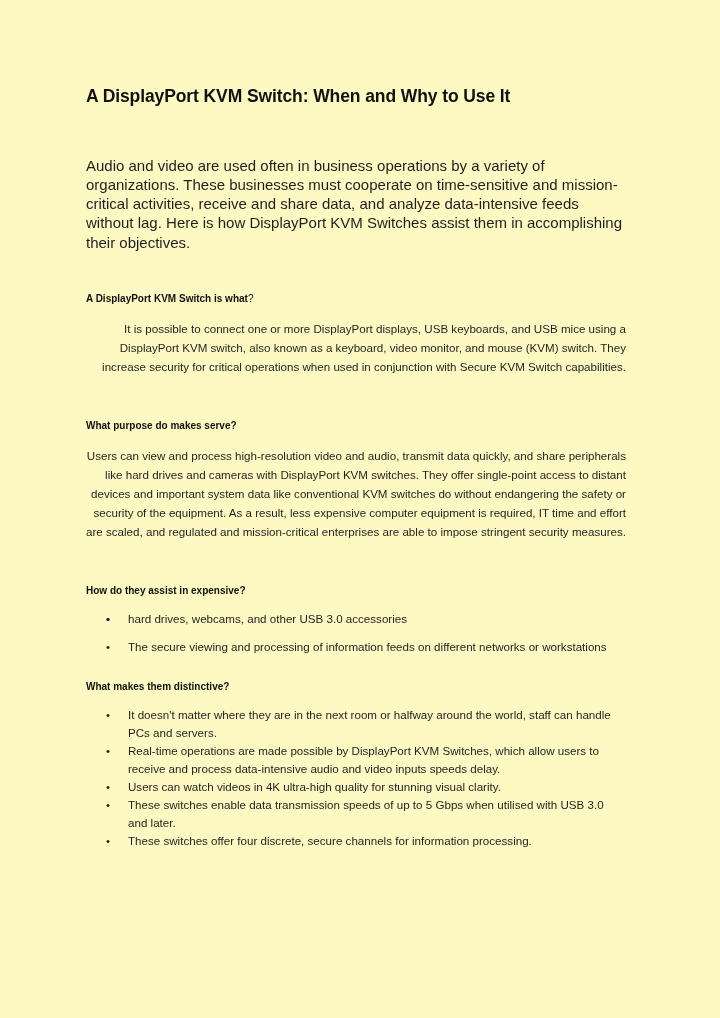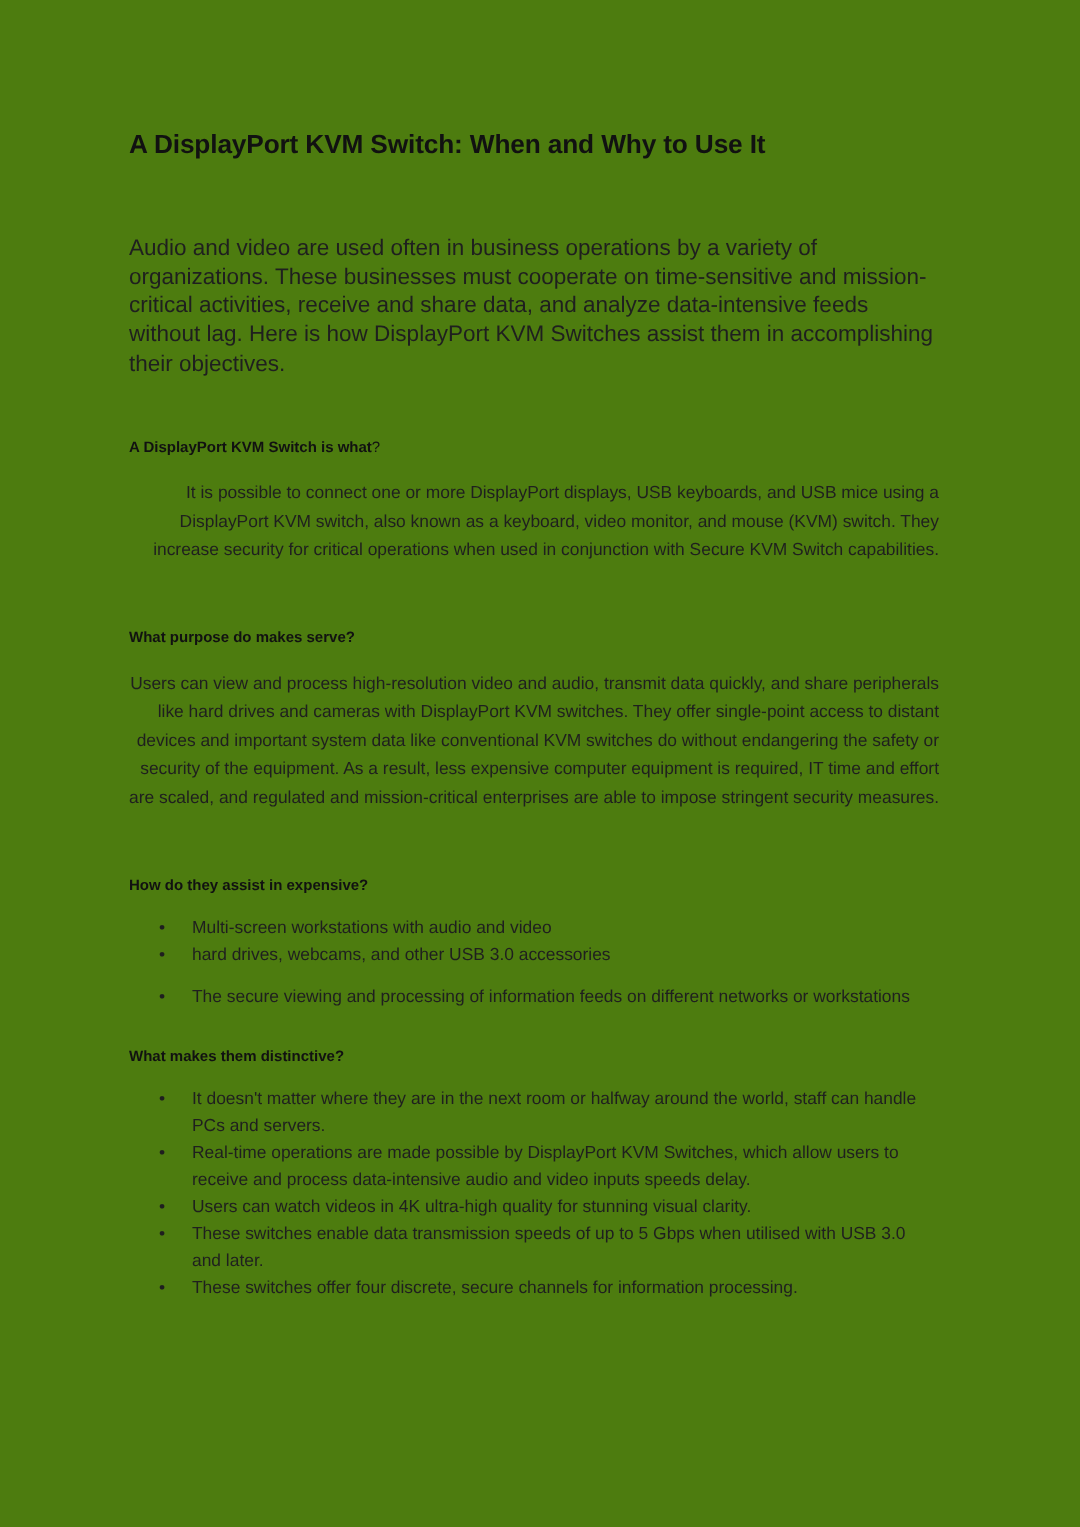--- a/index.html
+++ b/index.html
@@ -11,7 +11,7 @@
     position: relative;
     width: 720px;
     height: 1018px;
-    background: #4d7c0f;
+    background: #fef9c3;
     overflow: hidden;
     font-family: "Liberation Sans", sans-serif;
     color: #1a1a1a;

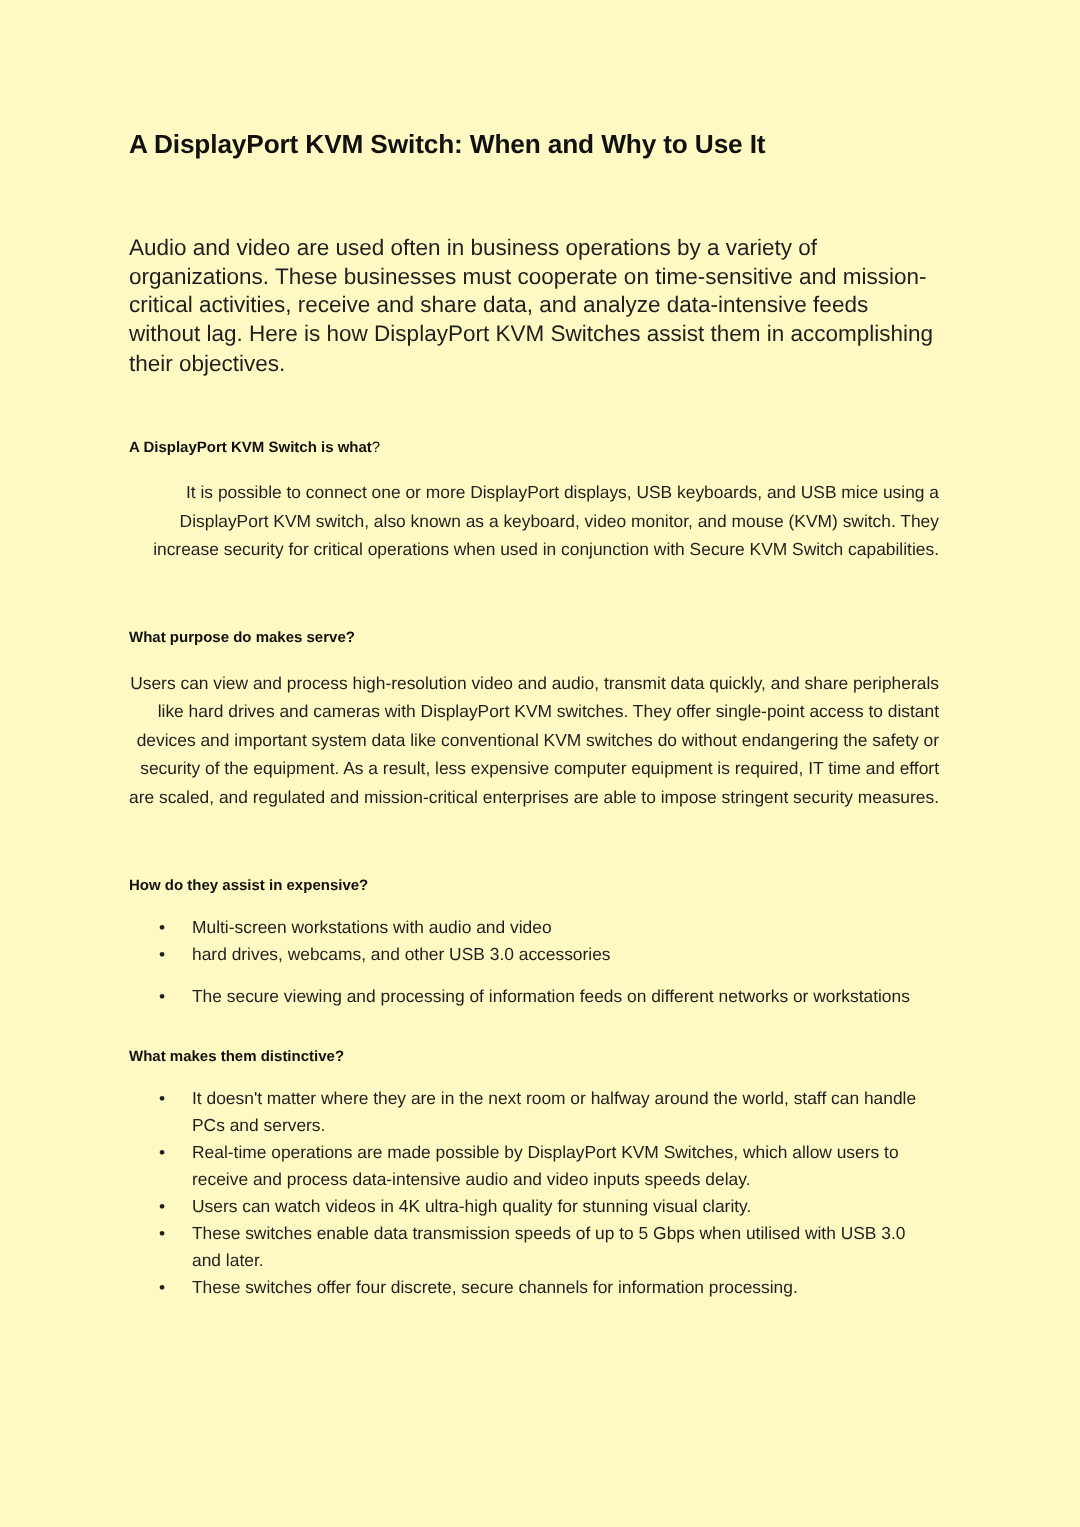--- a/index.html
+++ b/index.html
@@ -132,7 +132,7 @@
       <h2 class="section-heading">How do they assist in expensive?</h2>
       <div class="gap-heading-to-list"></div>
       <ul class="bullets">
-        <li><span class="bullet-dot">•</span><span>Multi-screen workstations with audio and video</span></li>
+        <li><span class="bullet-dot">•</span></li>
         <li><span class="bullet-dot">•</span><span>hard drives, webcams, and other USB 3.0 accessories</span></li>
         <li class="extra-gap-before"><span class="bullet-dot">•</span><span>The secure viewing and processing of information feeds on different networks or workstations</span></li>
       </ul>

